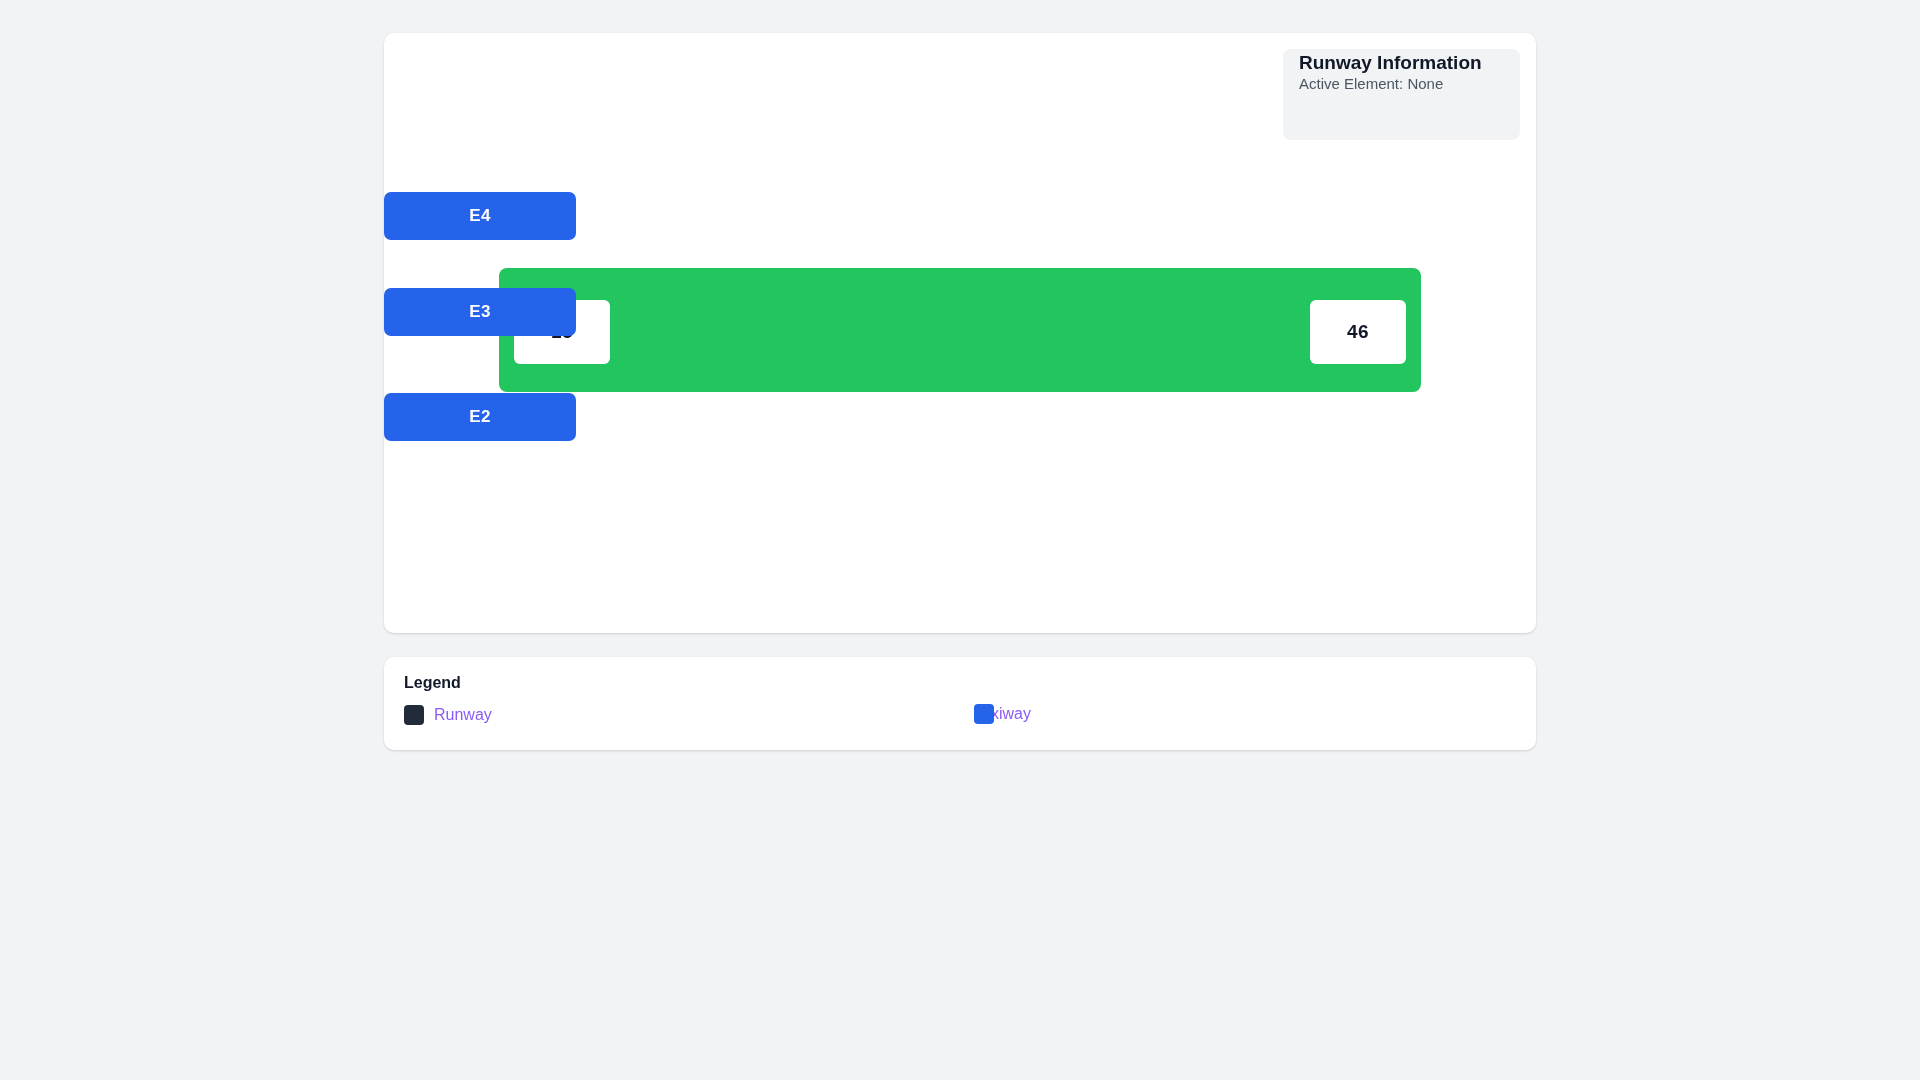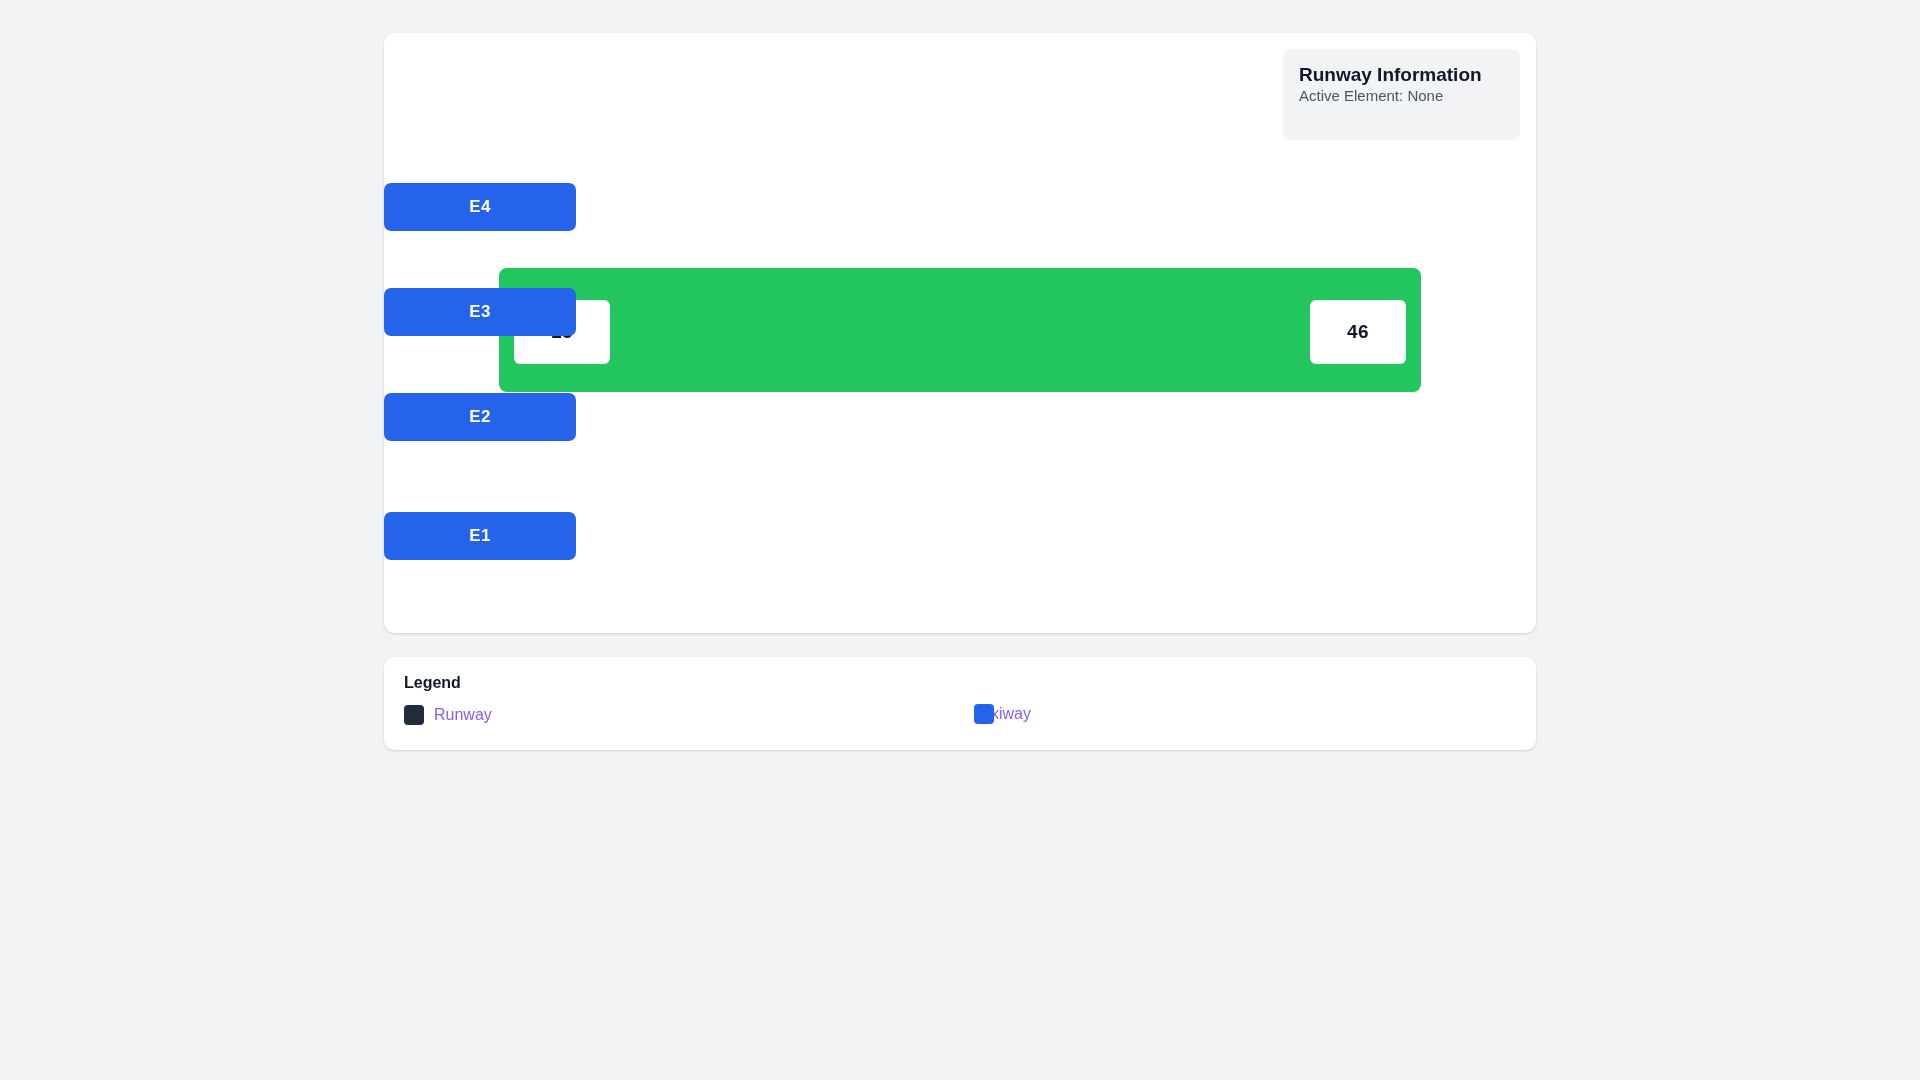--- a/index.html
+++ b/index.html
@@ -100,7 +100,7 @@
     height: 91px;
     background: #f1f3f5;
     border-radius: 8px;
-    padding: 14px 16px 0 16px;
+    padding: 2px 16px 0 16px;
   }
 
   #runway-info-title {

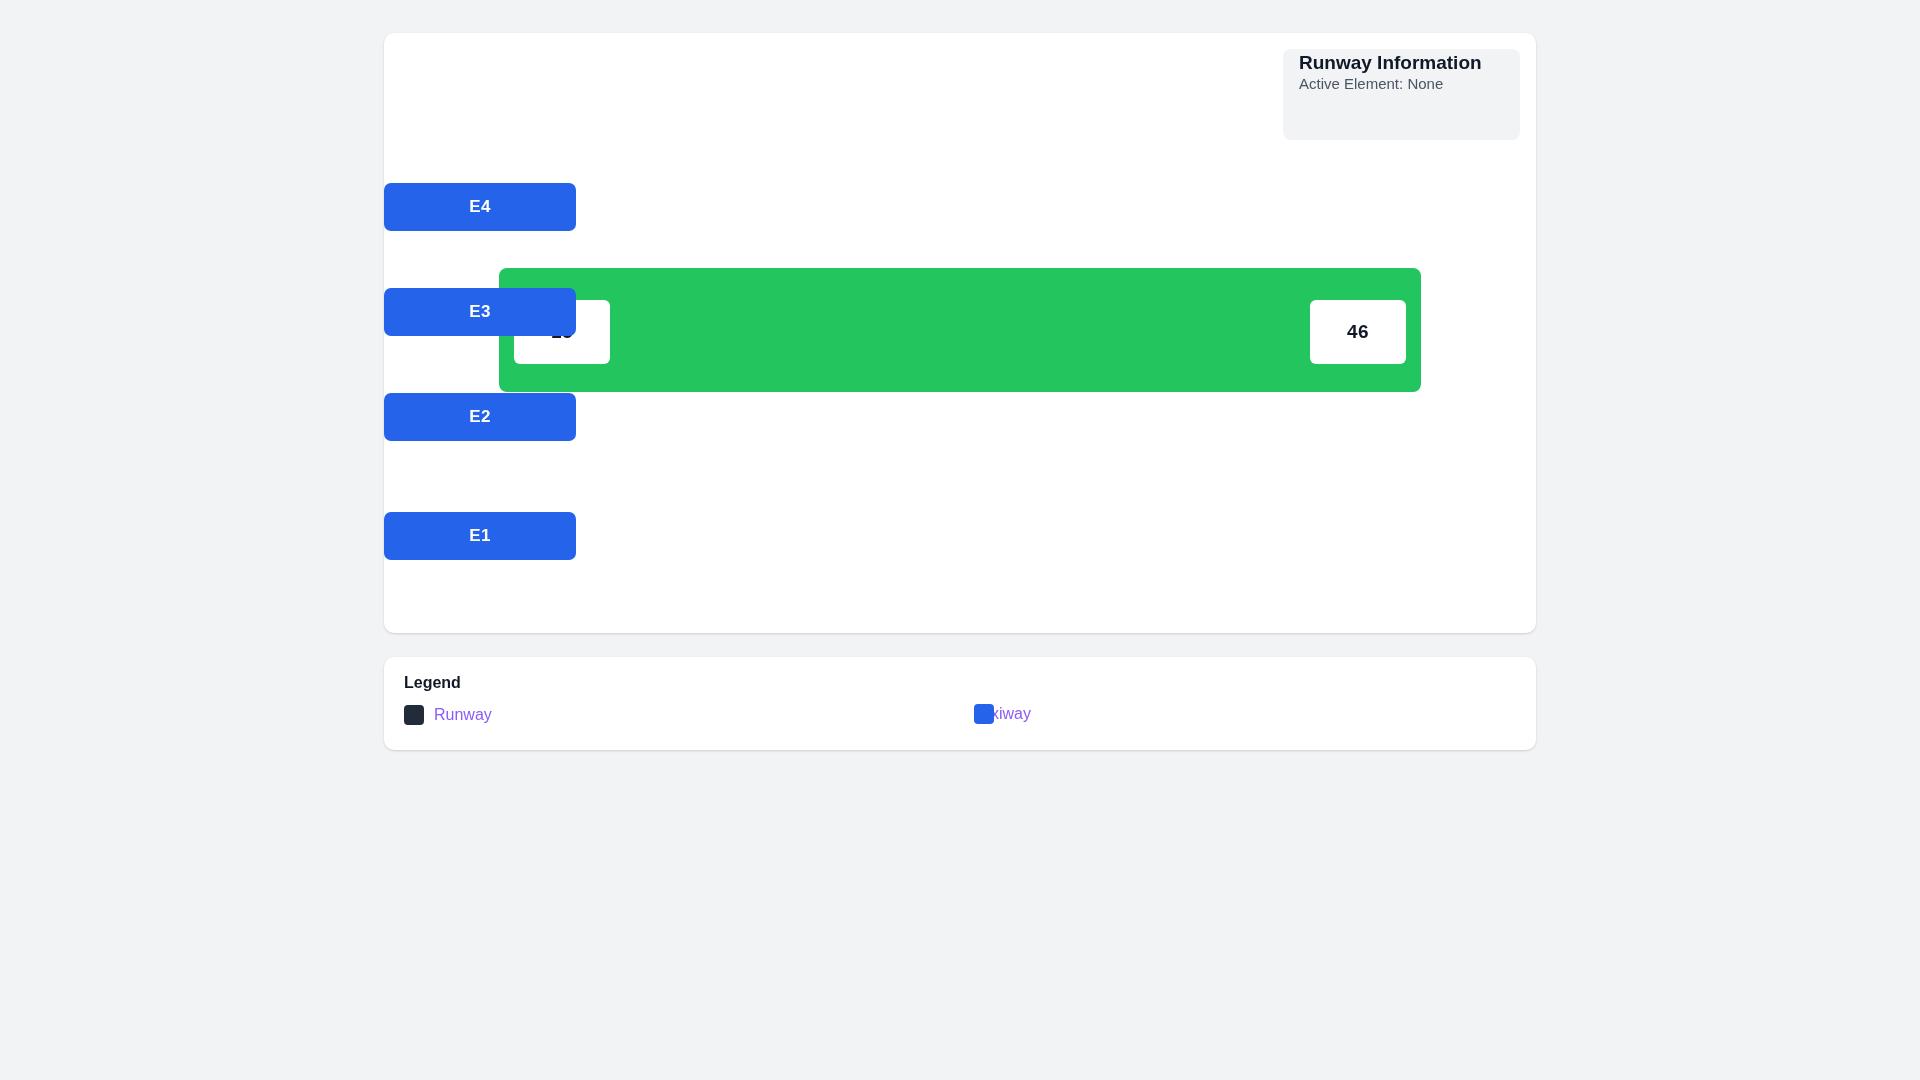--- a/index.html
+++ b/index.html
@@ -86,7 +86,7 @@
     cursor: pointer;
   }
 
-  #taxiway-e4 { top: 150px; }   
+  #taxiway-e4 { top: 159px; }   
   #taxiway-e3 { top: 255px; }   
   #taxiway-e2 { top: 360px; }   
   #taxiway-e1 { top: 479px; }   

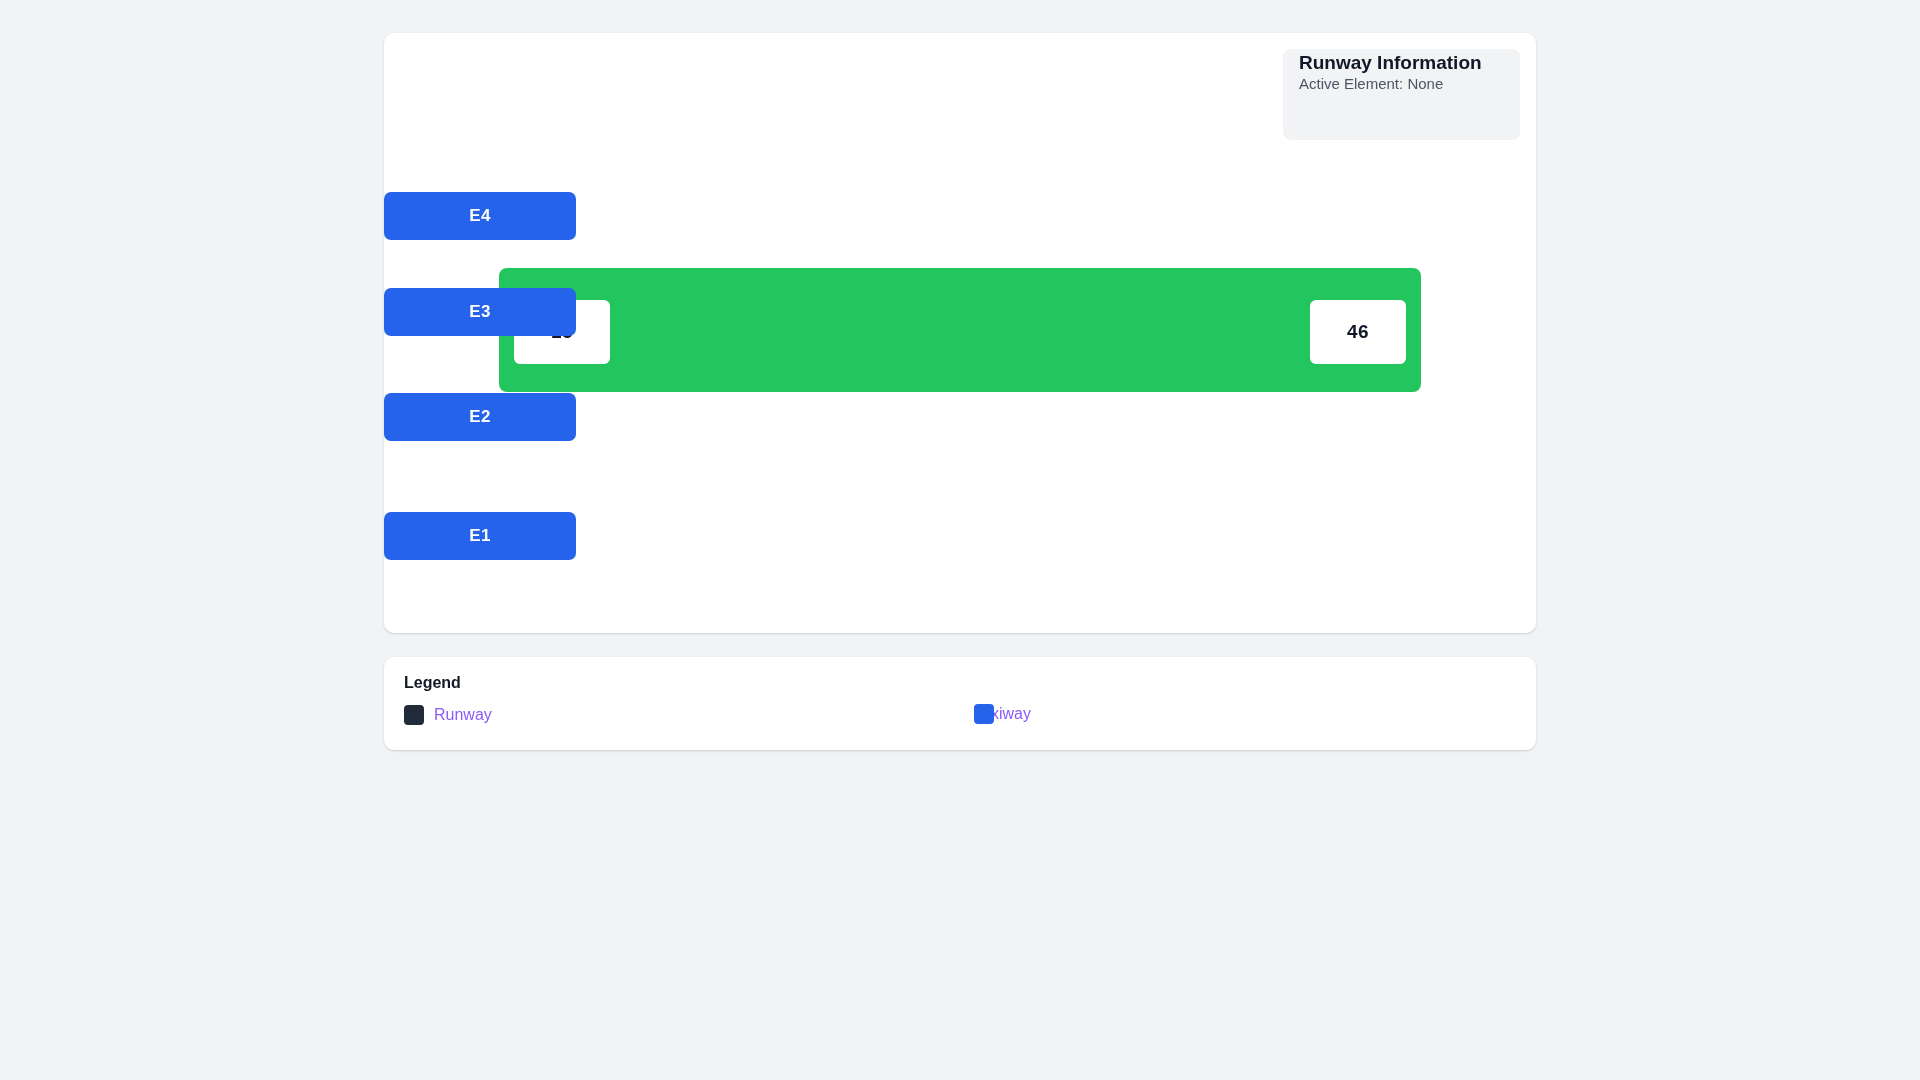--- a/index.html
+++ b/index.html
@@ -180,7 +180,6 @@
 
     <div class="taxiway" id="taxiway-e2">E2</div>
 
-    <div class="taxiway" id="taxiway-e1">E1</div>
 
     <div id="runway-info-card">
       <div id="runway-info-title">Runway Information</div>

